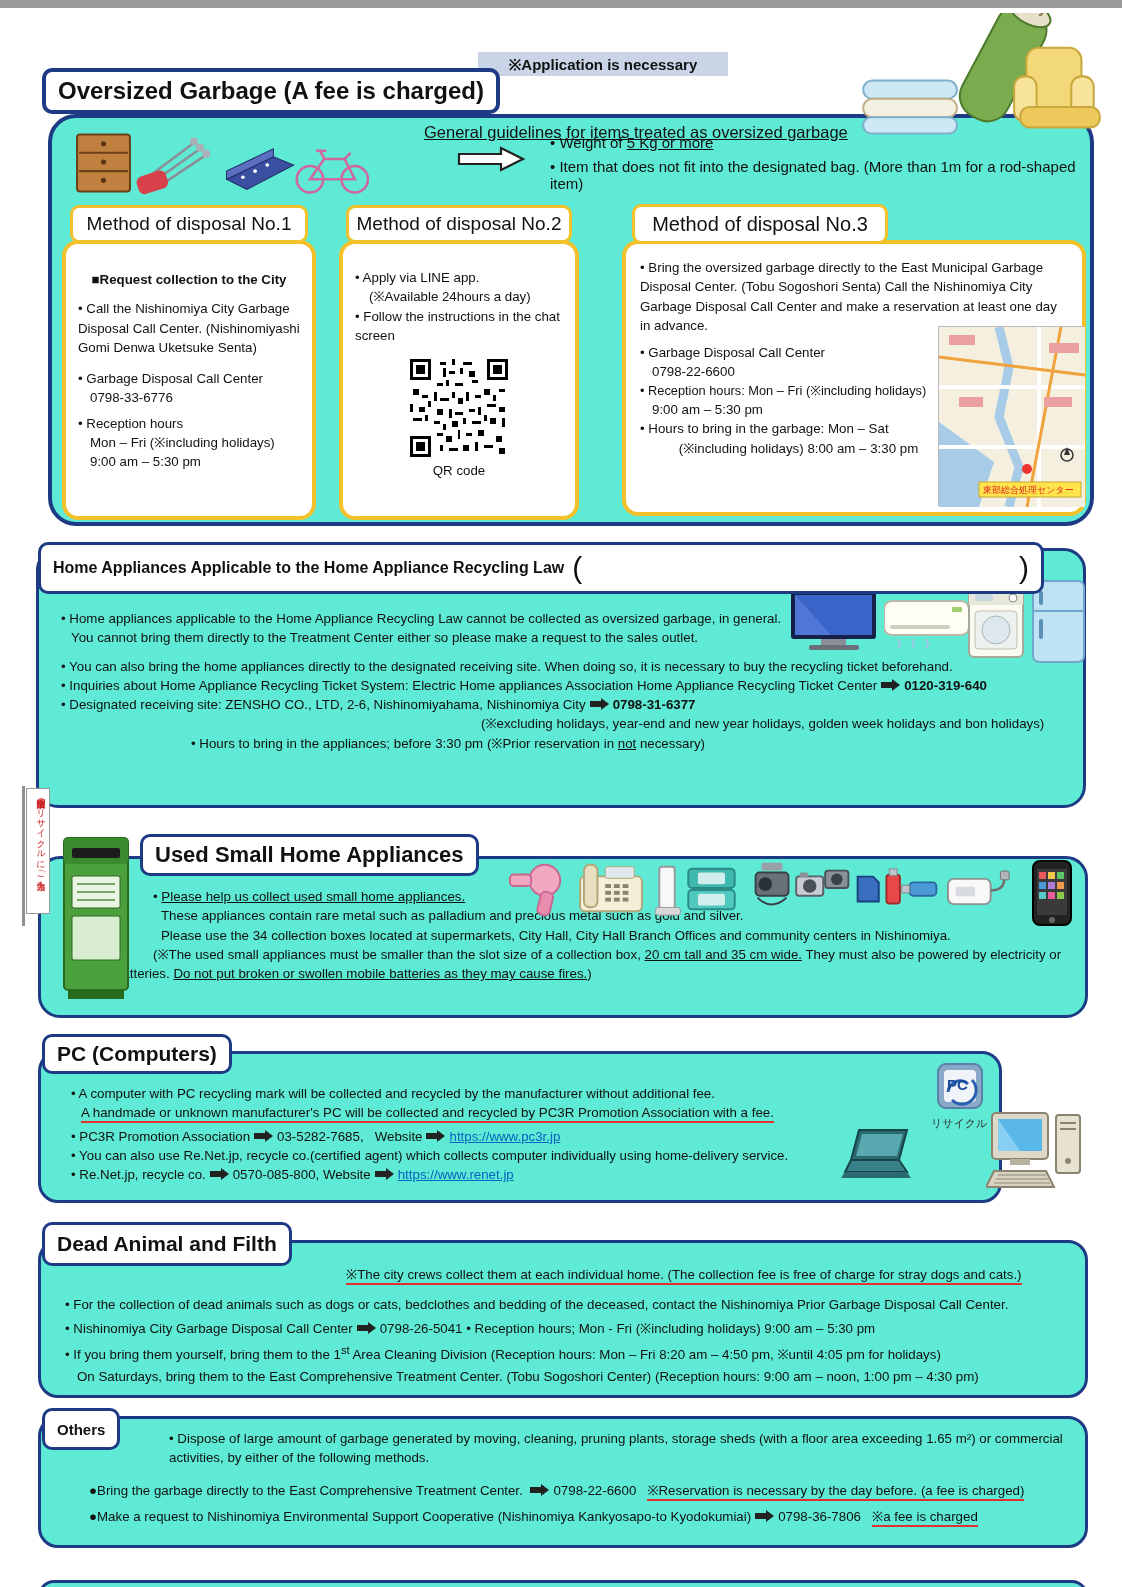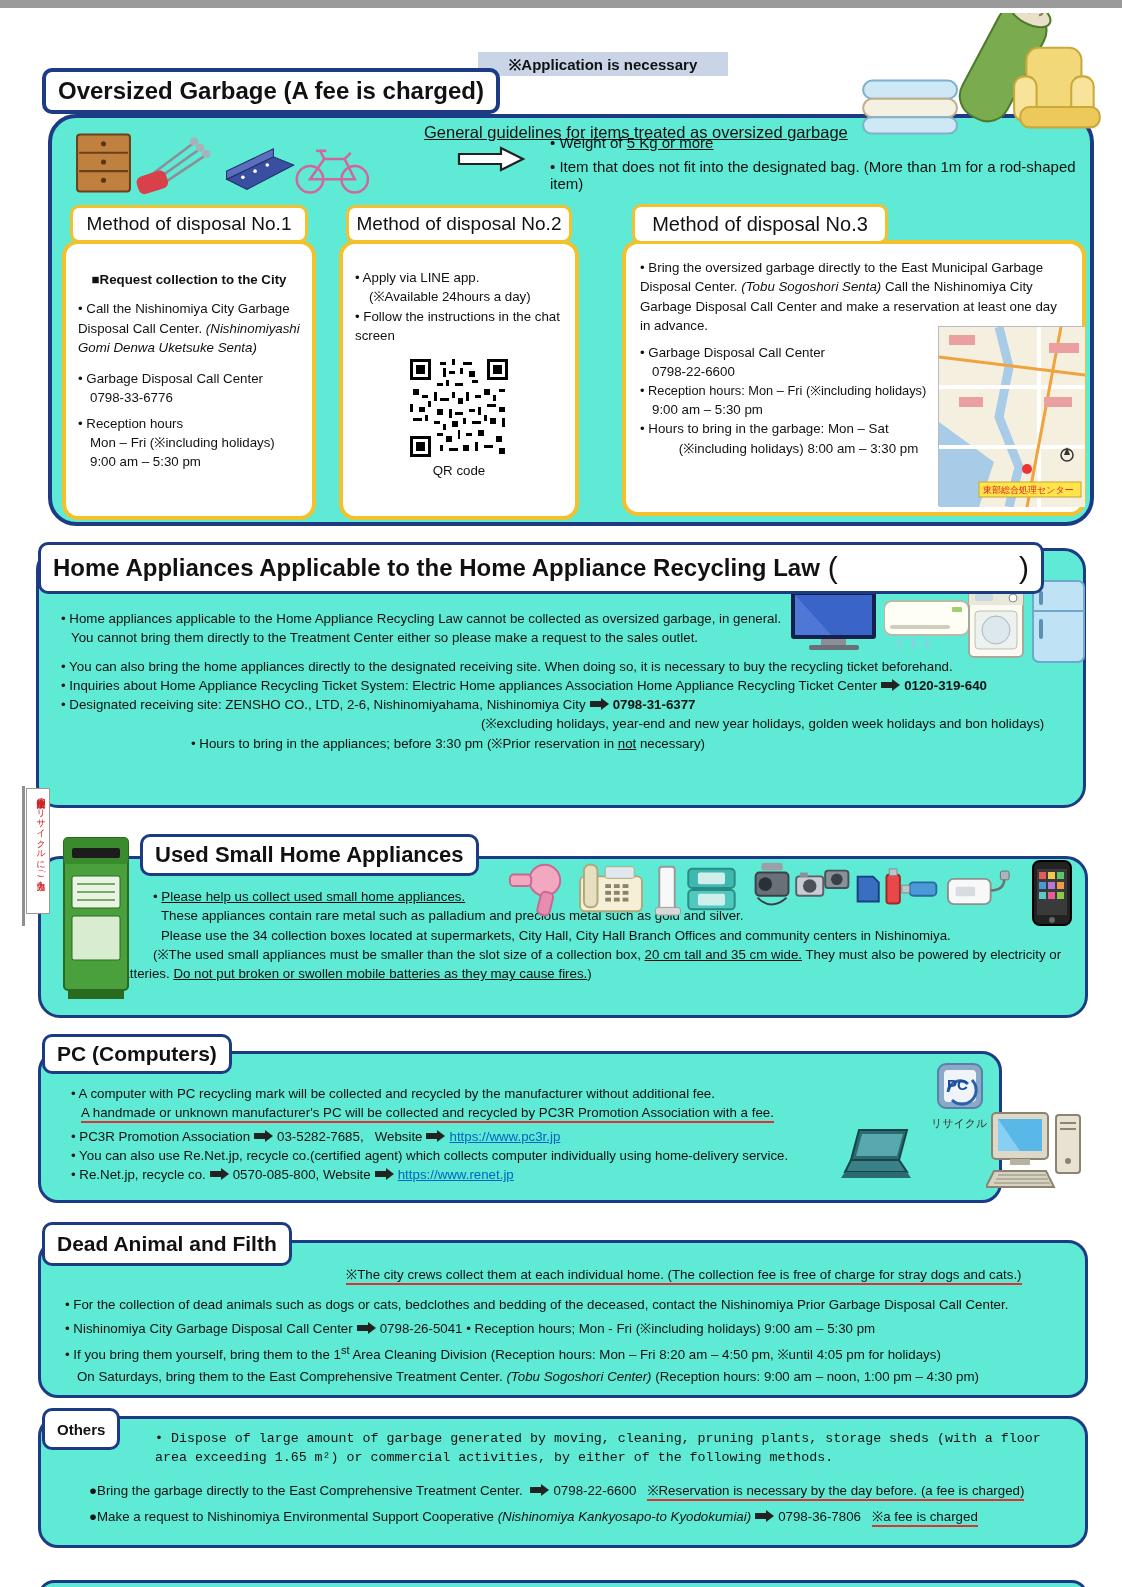--- a/index.html
+++ b/index.html
@@ -16,7 +16,7 @@
   .t { font-size:13.3px; line-height:1.45; }
   .sm { font-size:15px; }
   .u { text-decoration:underline; }
-  .i { font-style:italic; }
+  .i { }
   .b { font-weight:bold; }
   .red-u { border-bottom:2px solid #e03030; padding-bottom:1px; }
   .link { color:#0563c1; text-decoration:underline; cursor:pointer; }

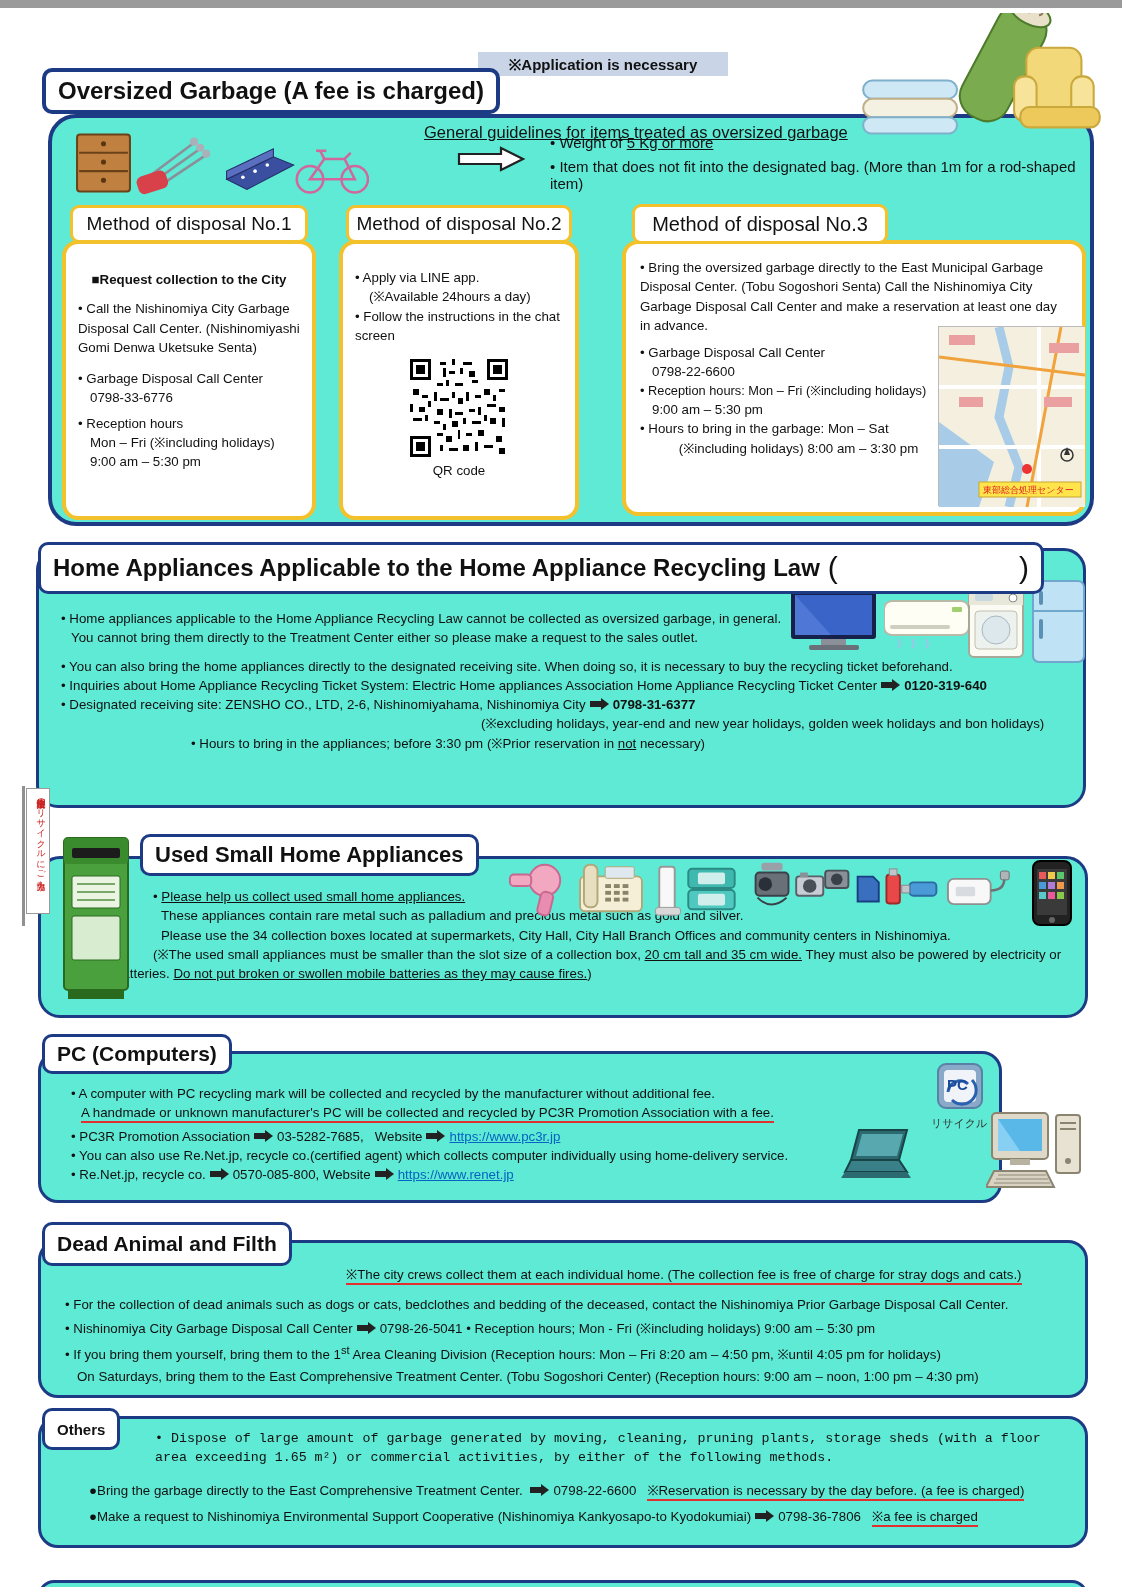--- a/index.html
+++ b/index.html
@@ -227,7 +227,7 @@
     </div>
   </div>
   <div class="title-box" style="left:38px;top:534px;width:1006px;height:52px;gap:8px;">
-    <span style="font-size:24px;">Home Appliances Applicable to the Home Appliance Recycling Law</span>
+    <span style="font-size:16px;">Home Appliances Applicable to the Home Appliance Recycling Law</span>
     <span style="font-size:30px;font-weight:normal;">(</span>
     <span style="font-size:30px;font-weight:normal;margin-left:auto;">)</span>
   </div>

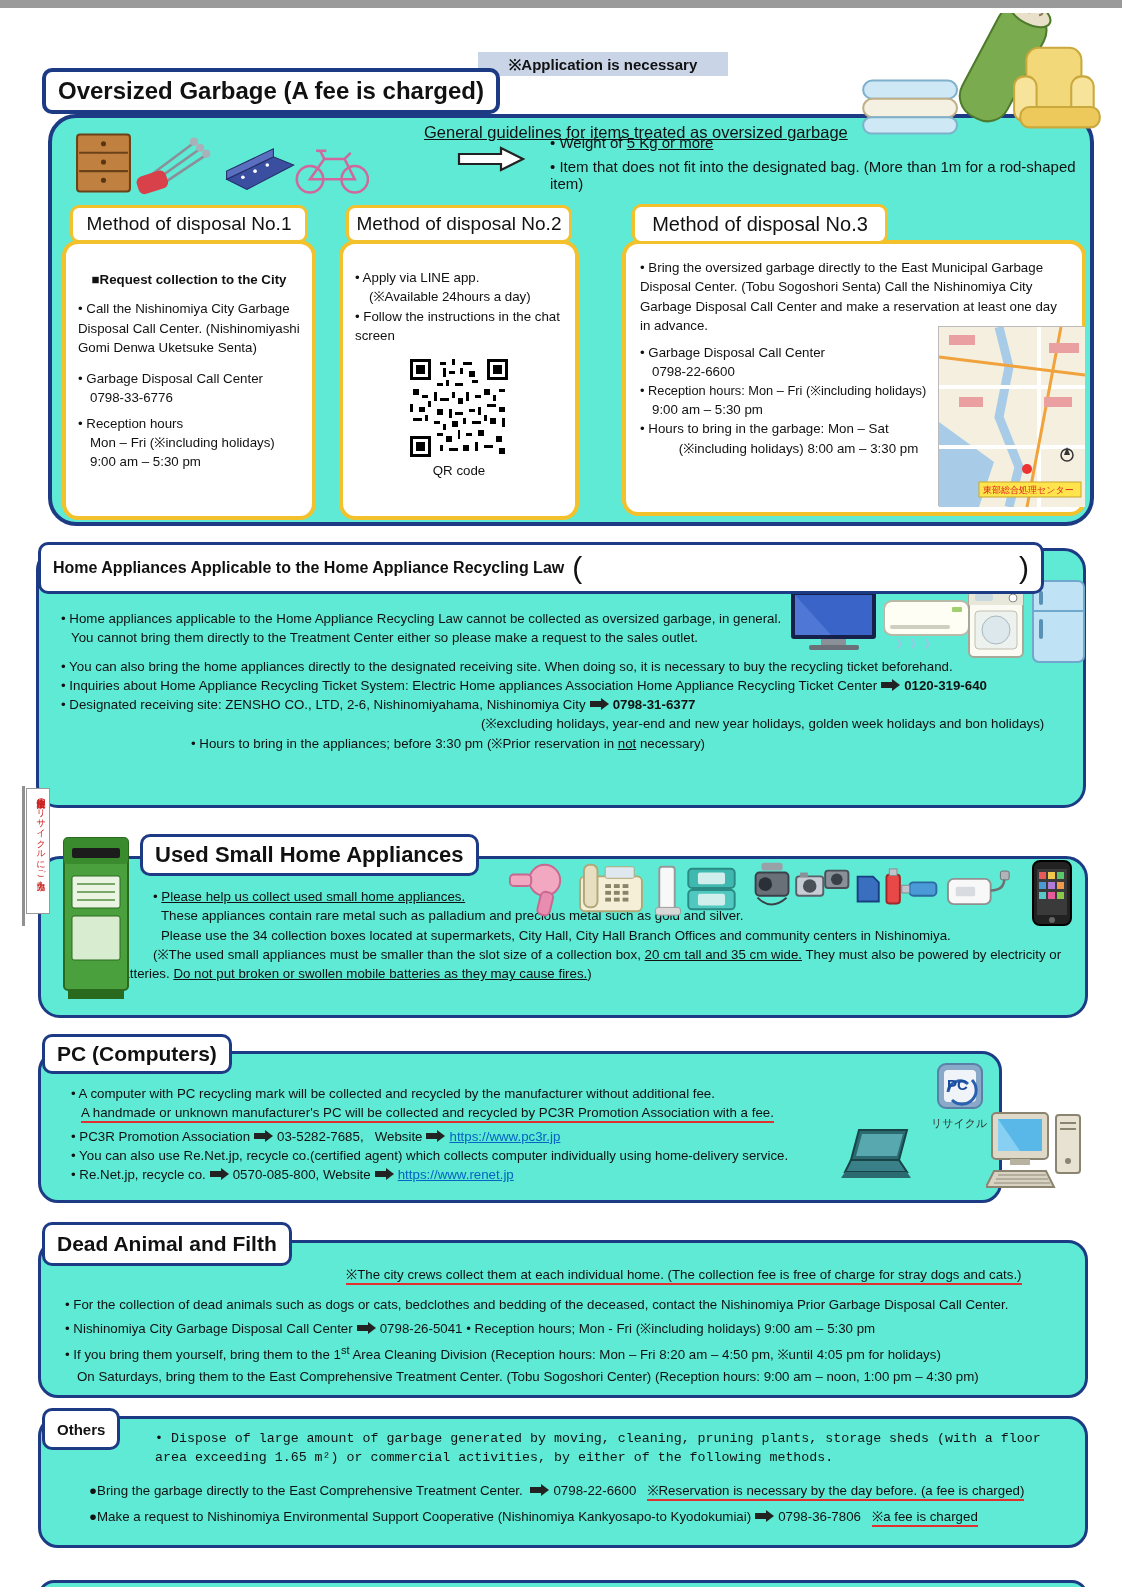--- a/index.html
+++ b/index.html
@@ -403,7 +403,7 @@
   <div class="title-box" style="left:42px;top:1214px;height:44px;font-size:21px;">Dead Animal and Filth</div>
 
   <div class="navy-box" style="left:38px;top:1408px;width:1050px;height:132px;border-radius:20px;">
-    <p class="t abs" style="left:114px;top:10px;width:920px;font-family:Liberation Mono, monospace;">• Dispose of large amount of garbage generated by moving, cleaning, pruning plants, storage sheds (with a floor area exceeding 1.65 m²) or commercial activities, by either of the following methods.</p>
+    <p class="t abs" style="left:128px;top:10px;width:920px;">• Dispose of large amount of garbage generated by moving, cleaning, pruning plants, storage sheds (with a floor area exceeding 1.65 m²) or commercial activities, by either of the following methods.</p>
     <p class="t abs" style="left:48px;top:62px;"><span>●Bring the garbage directly to the East Comprehensive Treatment Center.</span>&nbsp;<span class="arrow"></span><span>0798-22-6600</span>&nbsp;&nbsp;&nbsp;<span class="red-u">※Reservation is necessary by the day before. (a fee is charged)</span></p>
     <p class="t abs" style="left:48px;top:88px;"><span>●Make a request to Nishinomiya Environmental Support Cooperative </span><span class="i">(Nishinomiya Kankyosapo-to Kyodokumiai)</span><span class="arrow"></span><span>0798-36-7806</span>&nbsp;&nbsp;&nbsp;<span class="red-u">※a fee is charged</span></p>
   </div>

